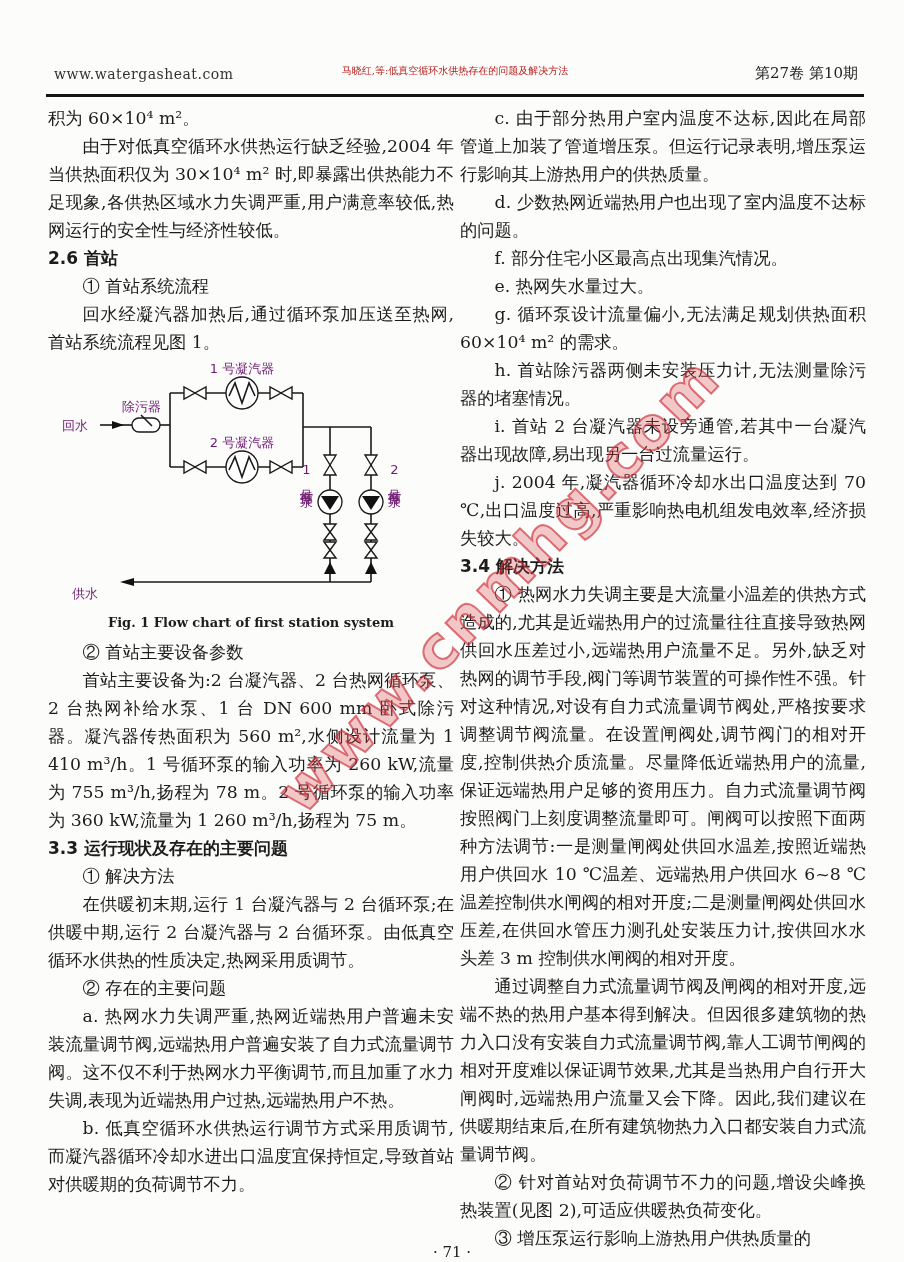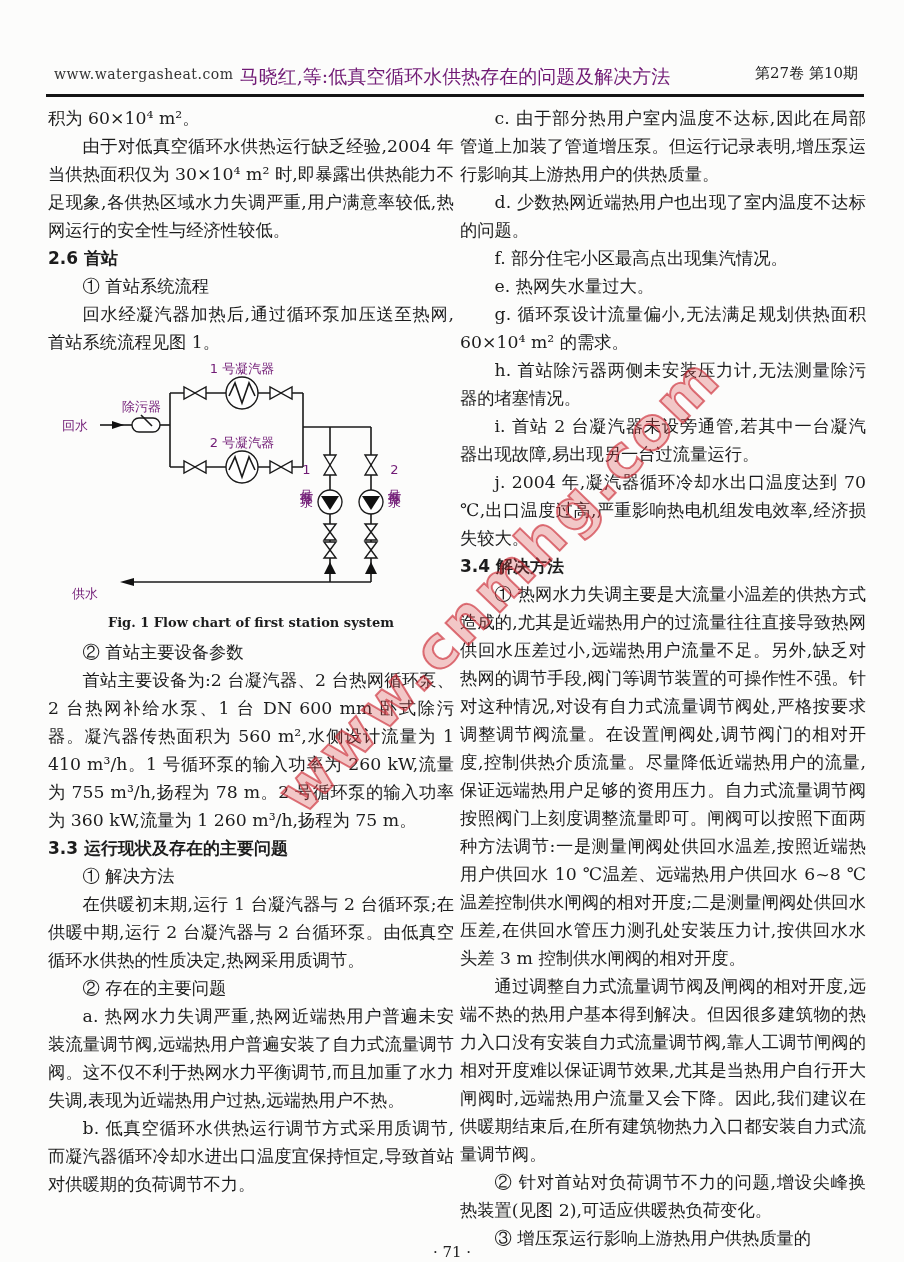--- a/index.html
+++ b/index.html
@@ -12,7 +12,7 @@
   
   .header{position:absolute;top:60px;left:48px;width:814px;height:30px;}
   .header .h-left{position:absolute;left:6px;top:6px;font-size:14px;letter-spacing:.5px;color:#333;}
-  .header .h-center{position:absolute;left:0;right:0;top:4px;text-align:center;font-size:19px;color:#701a75;
+  .header .h-center{position:absolute;left:0;right:0;top:4px;text-align:center;font-size:10px;color:#b91c1c;
     font-family:"DejaVu Serif","Liberation Serif",serif;}
   .header .h-right{position:absolute;right:4px;top:4px;font-size:15px;color:#222;}
   .header-rule{position:absolute;top:94px;left:46px;width:818px;height:3px;background:#141414;}

